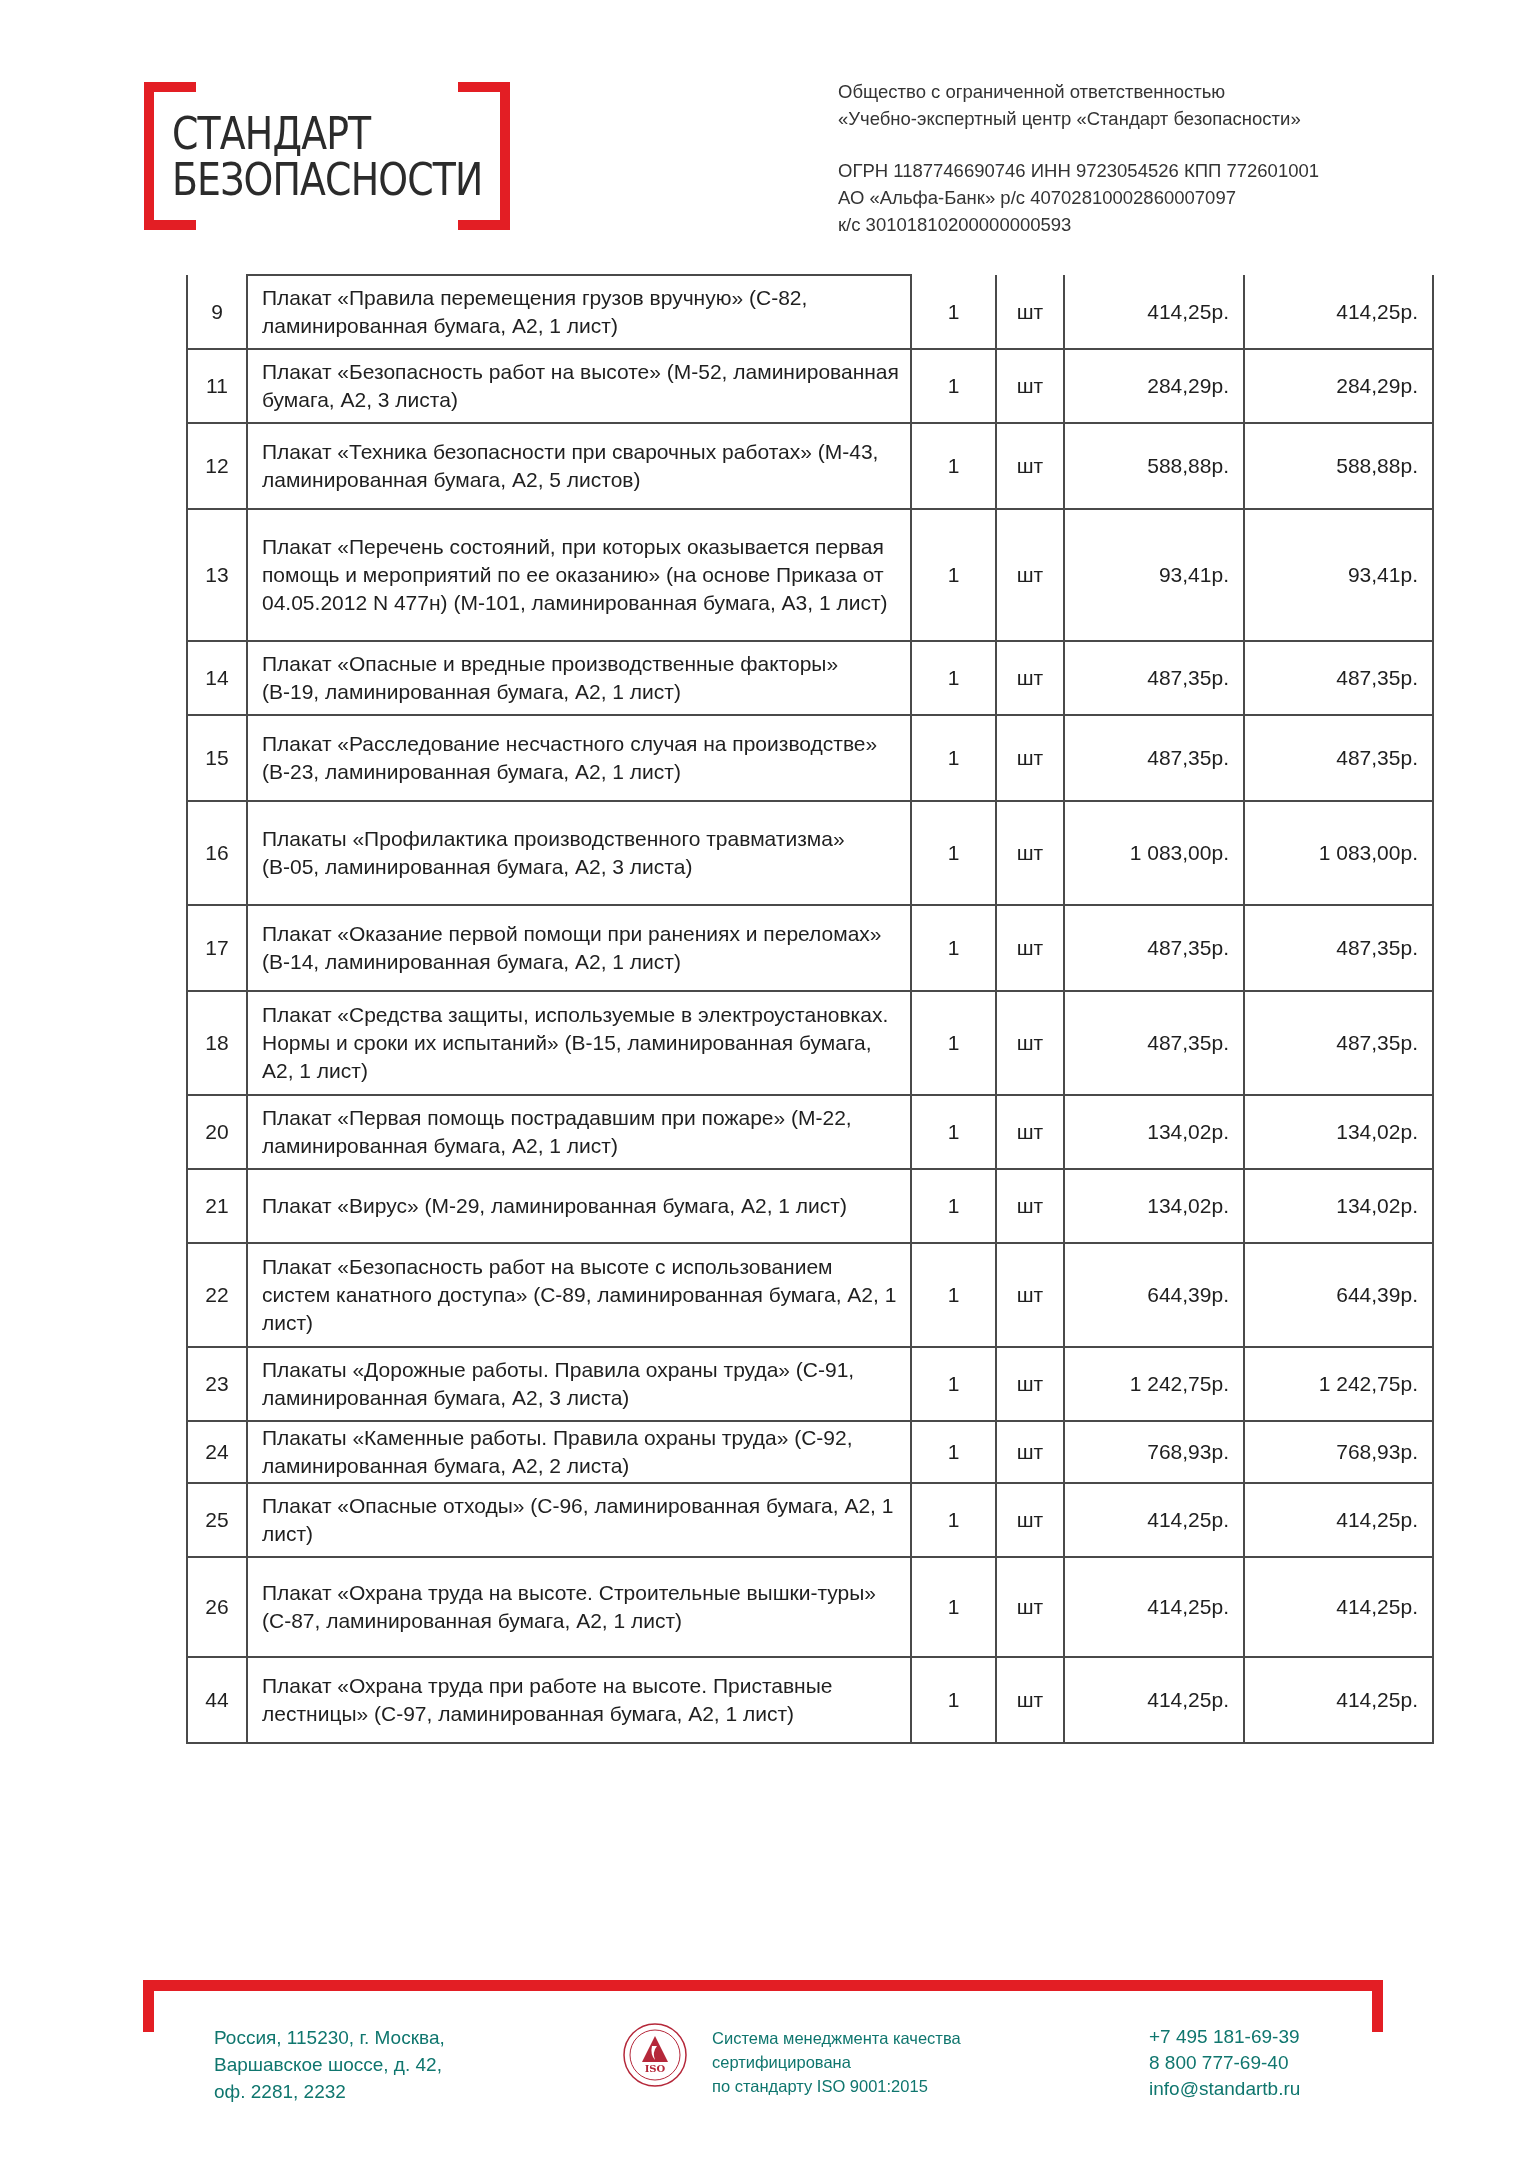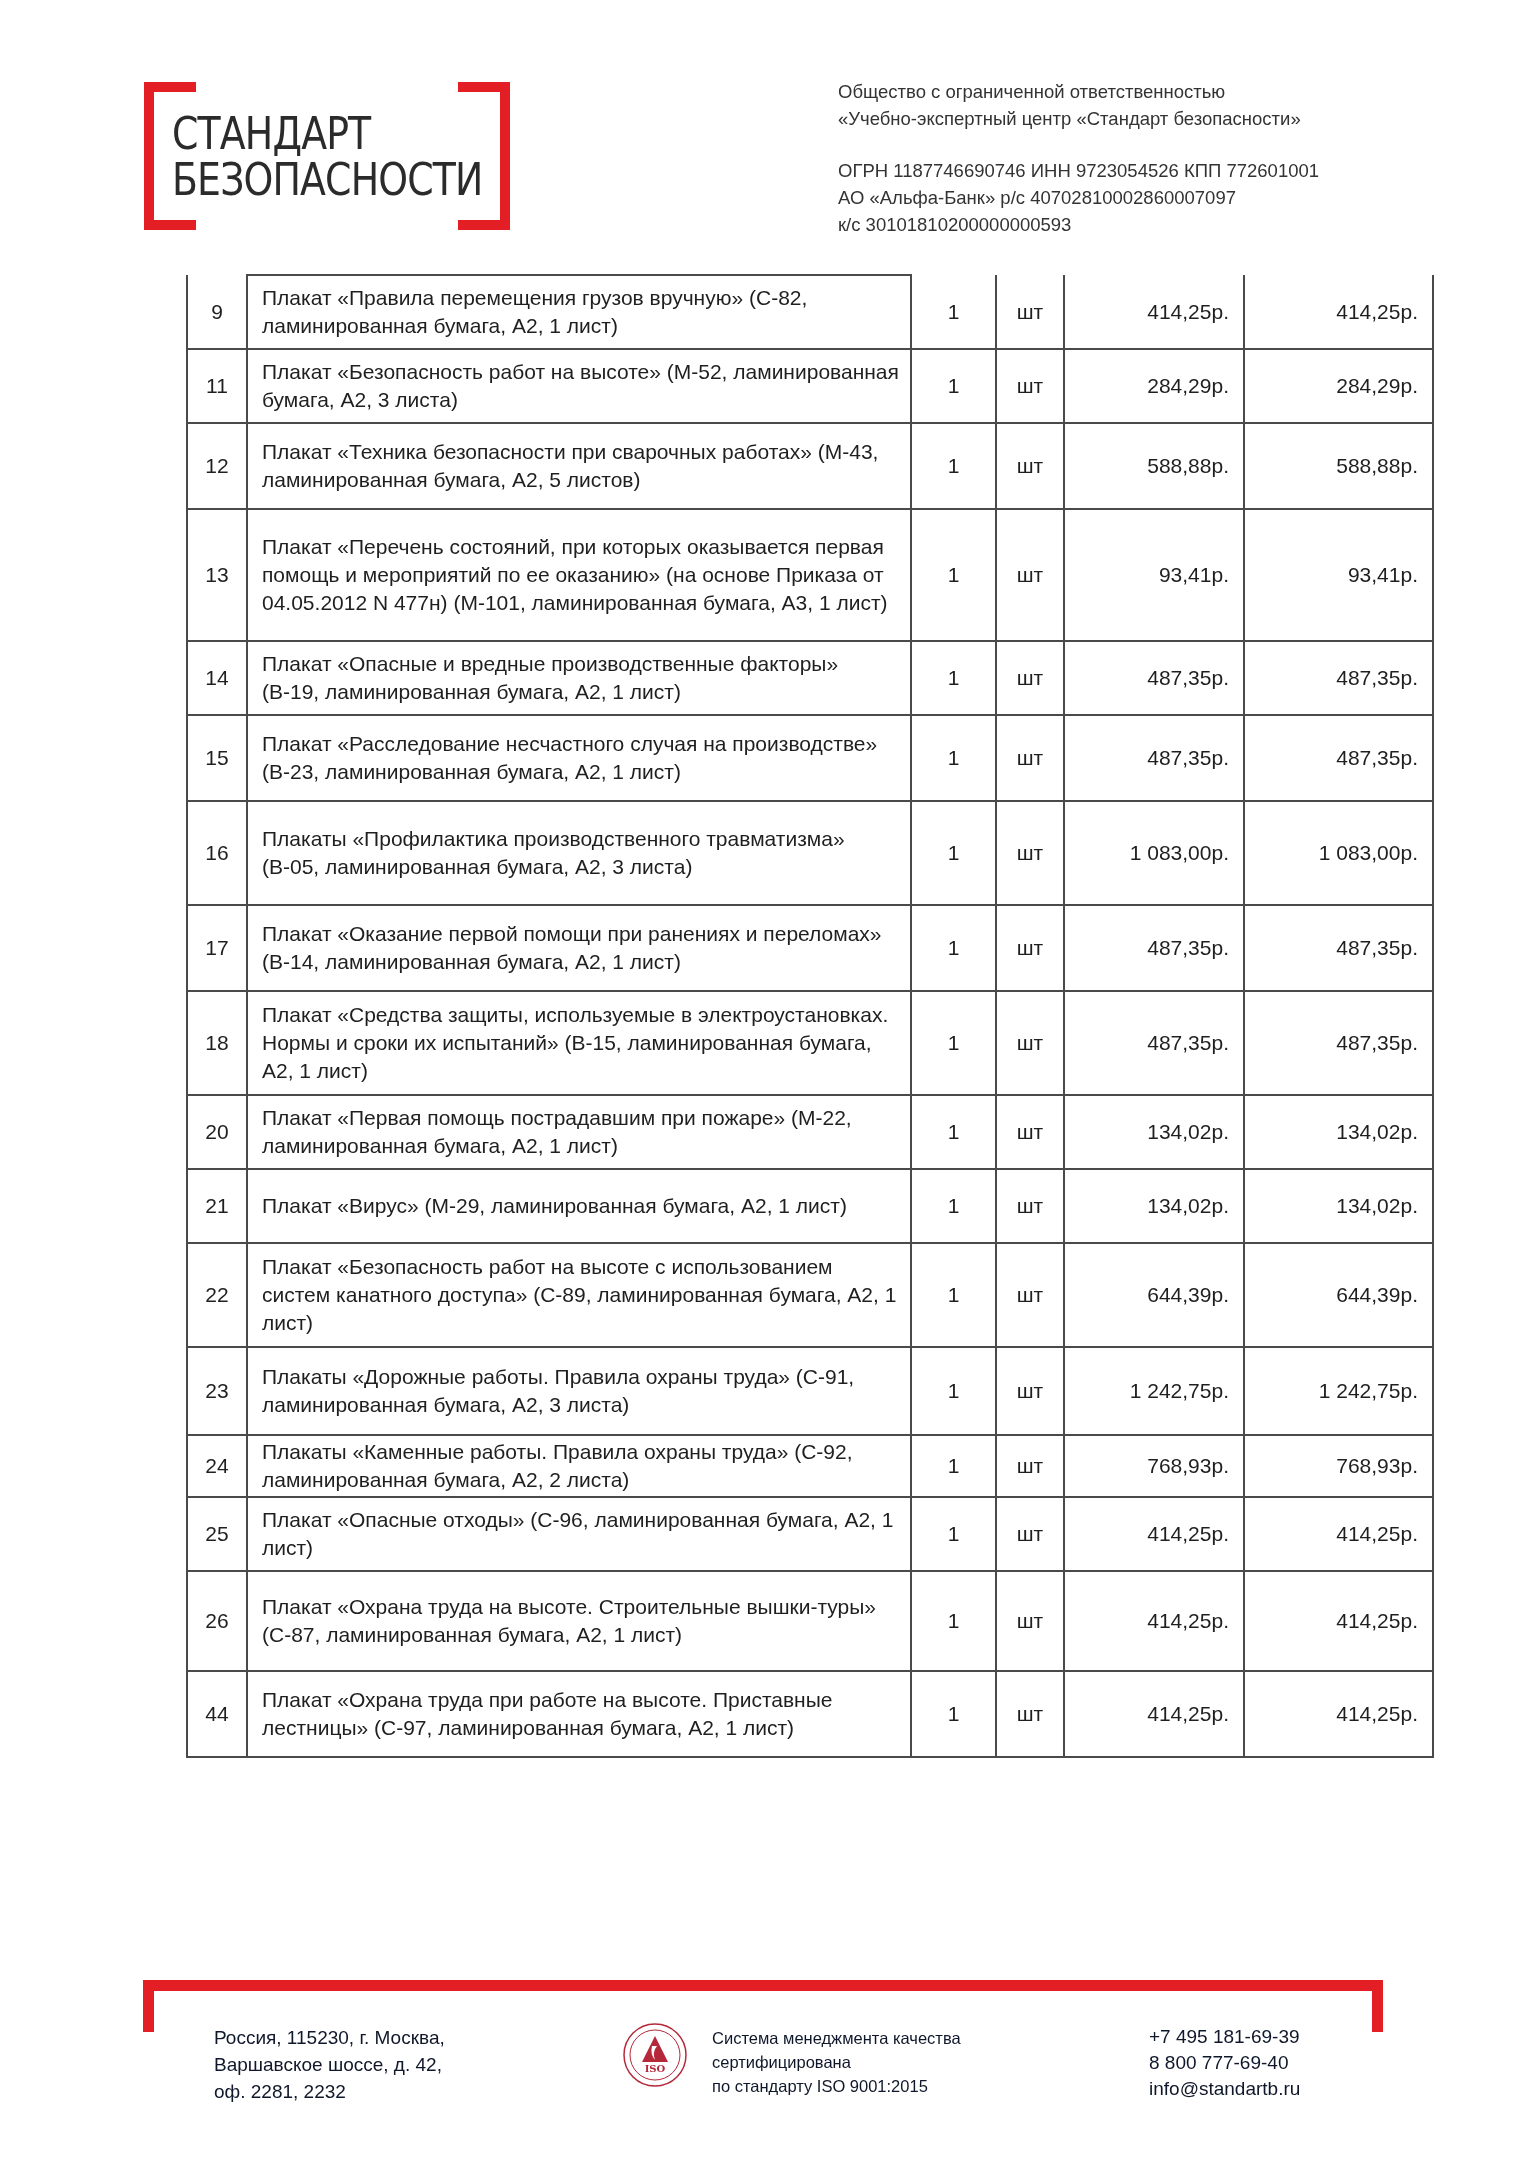--- a/index.html
+++ b/index.html
@@ -171,7 +171,7 @@
         <td class="price">644,39р.</td>
         <td class="total">644,39р.</td>
       </tr>
-      <tr style="height: 88px;">
+      <tr style="height: 74px;">
         <td class="num">23</td>
         <td class="desc">Плакаты «Дорожные работы. Правила охраны труда» (С-91, ламинированная бумага, А2, 3 листа)</td>
         <td class="qty">1</td>

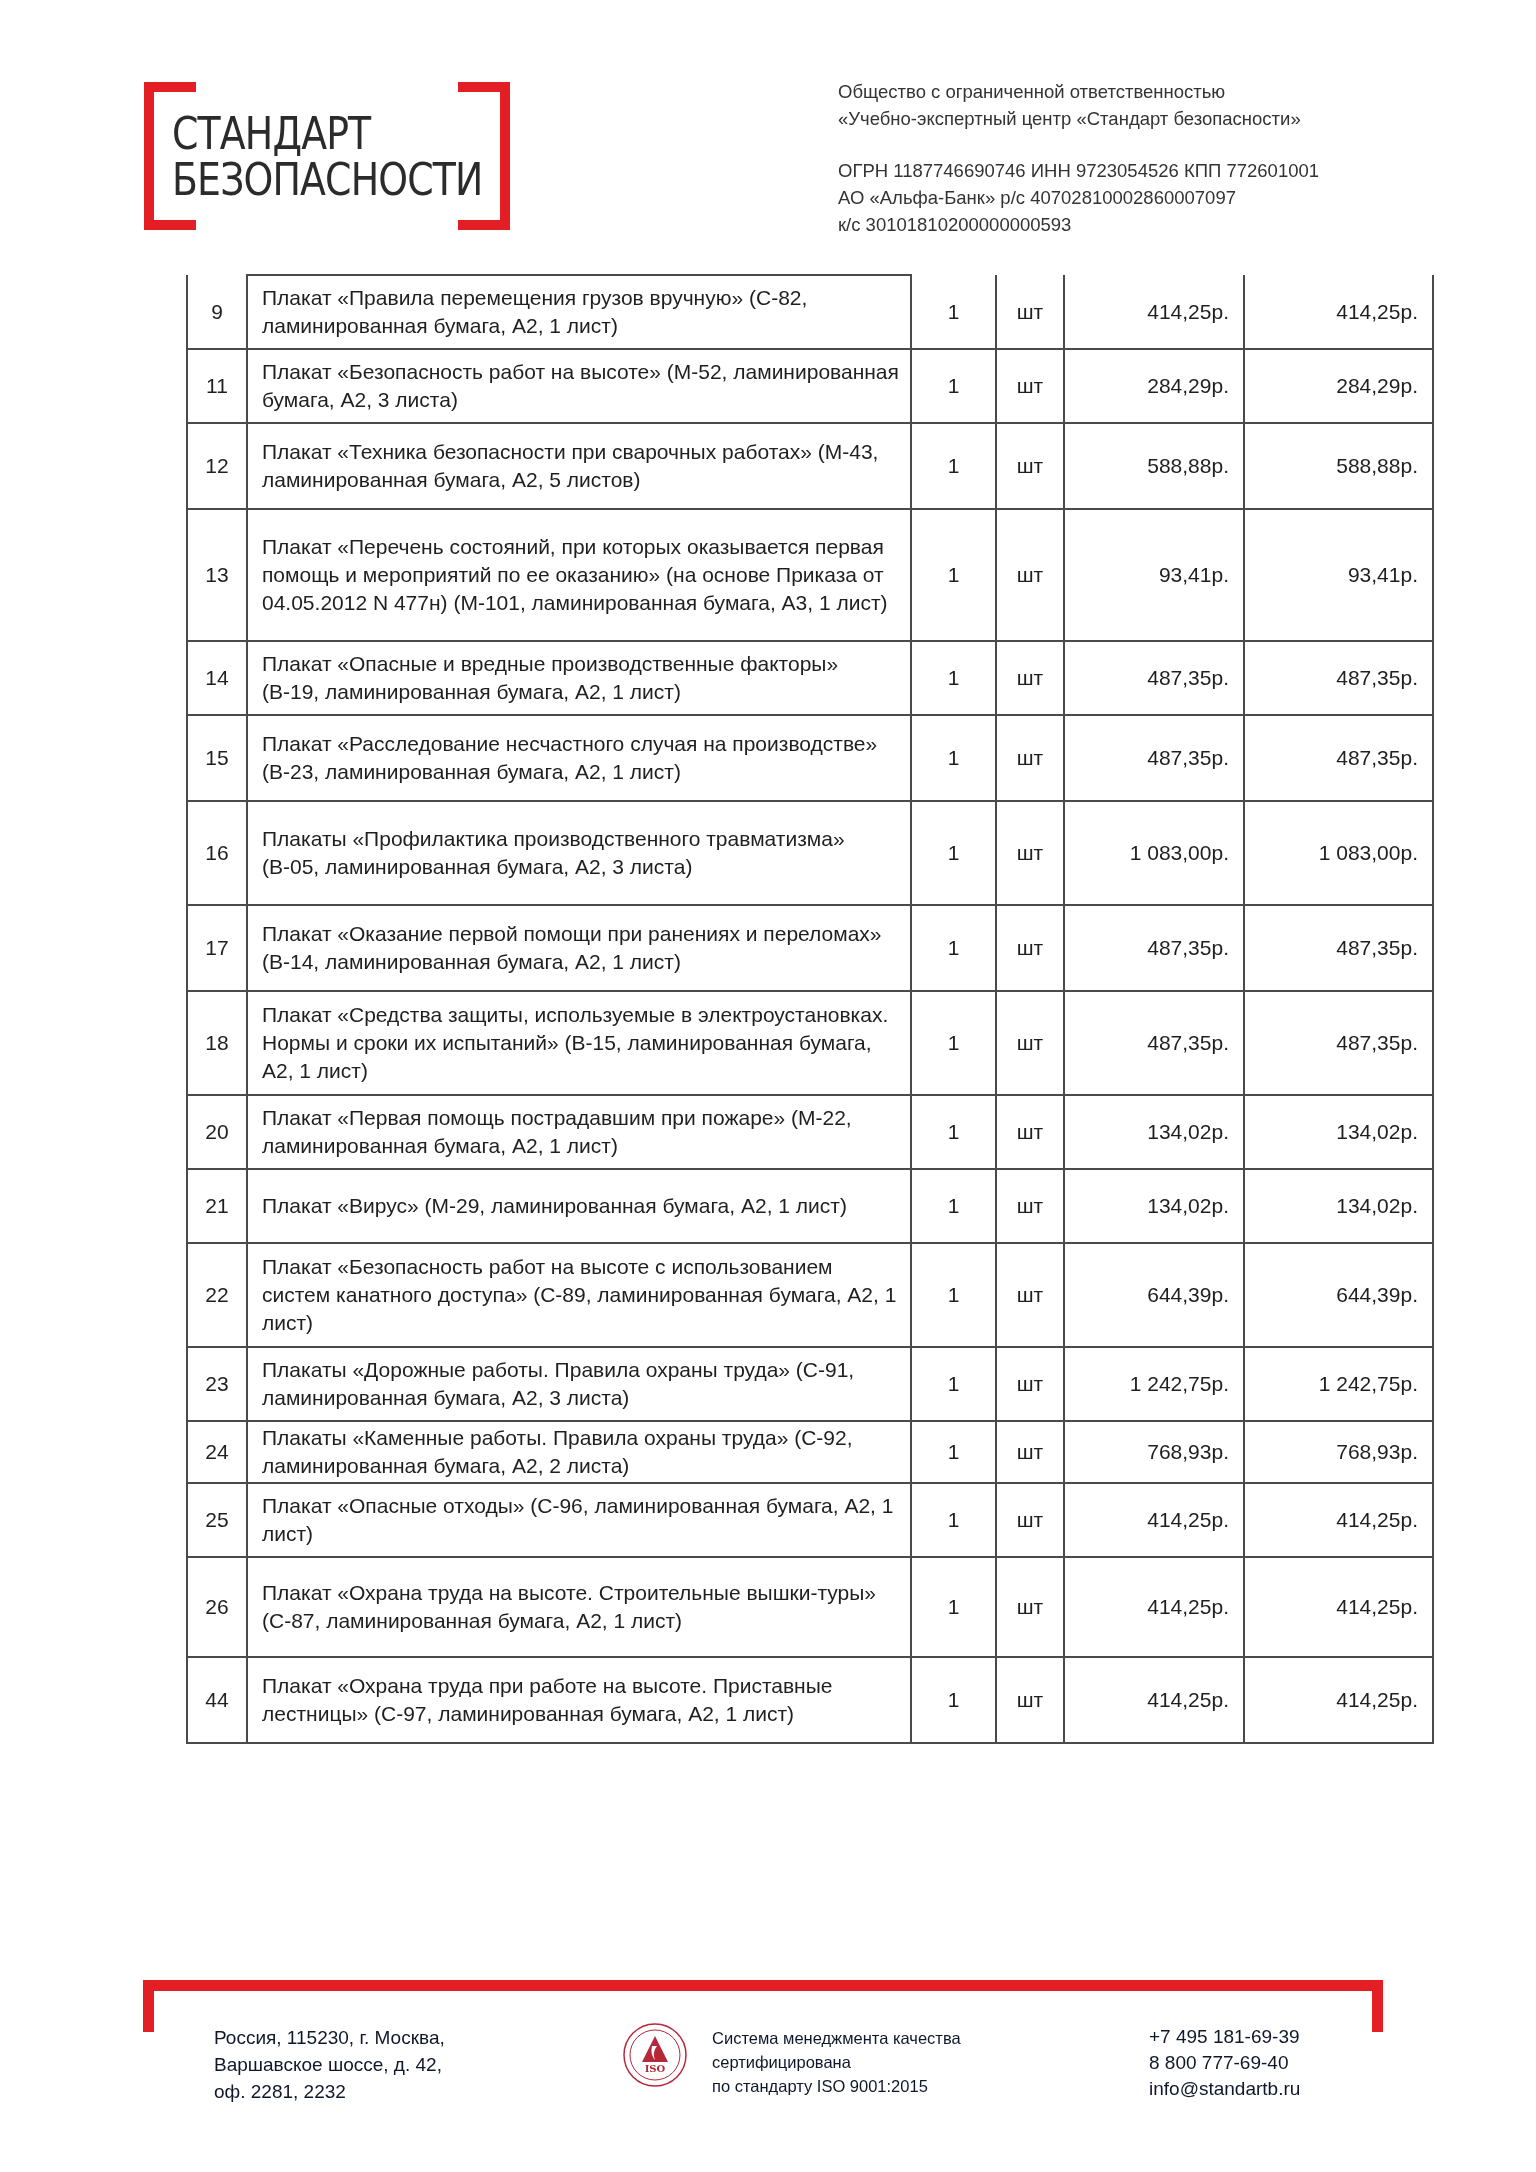--- a/index.html
+++ b/index.html
@@ -44,7 +44,7 @@
   .fl-l { left: 143px; top: 1980px; width: 11px; height: 52px; }
   .fl-r { left: 1372px; top: 1980px; width: 11px; height: 52px; }
 
-  .f-addr, .f-iso, .f-contact { position: absolute; font-family: "Liberation Sans", sans-serif; color: #0f172a; }
+  .f-addr, .f-iso, .f-contact { position: absolute; font-family: "Liberation Sans", sans-serif; color: #0f766e; }
   .f-addr { left: 214px; top: 2024px; font-size: 19px; line-height: 27px; }
   .f-iso { left: 712px; top: 2026px; font-size: 16.5px; line-height: 24px; }
   .f-contact { left: 1149px; top: 2024px; font-size: 19px; line-height: 26px; }

